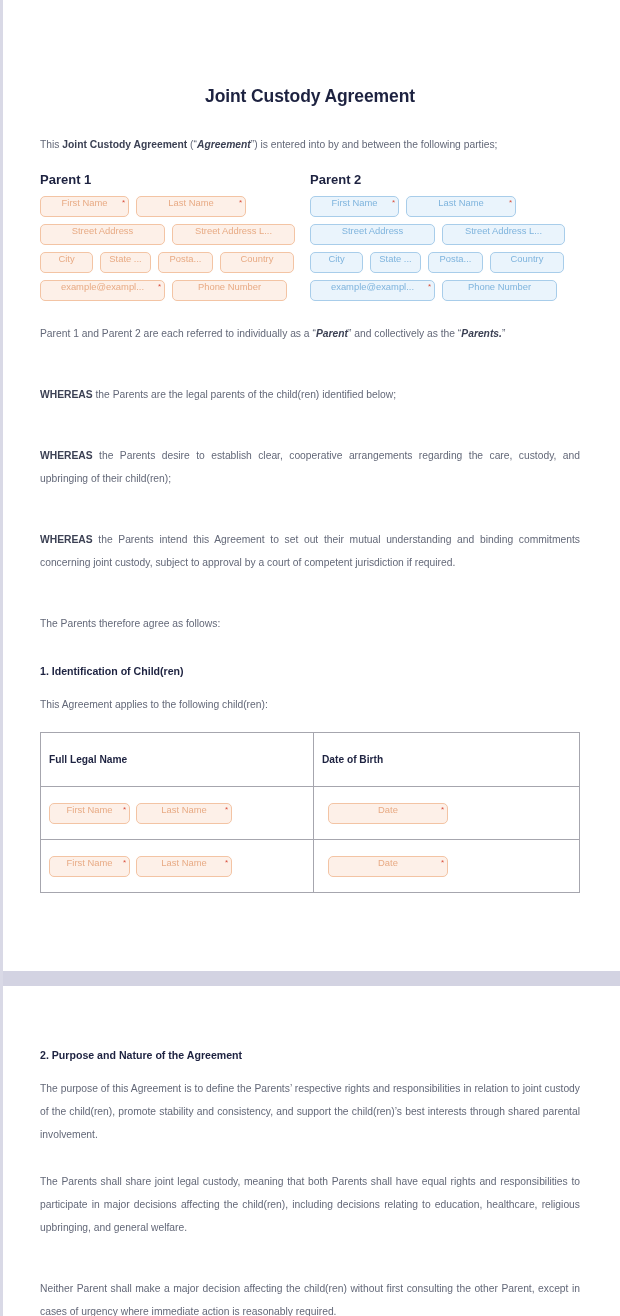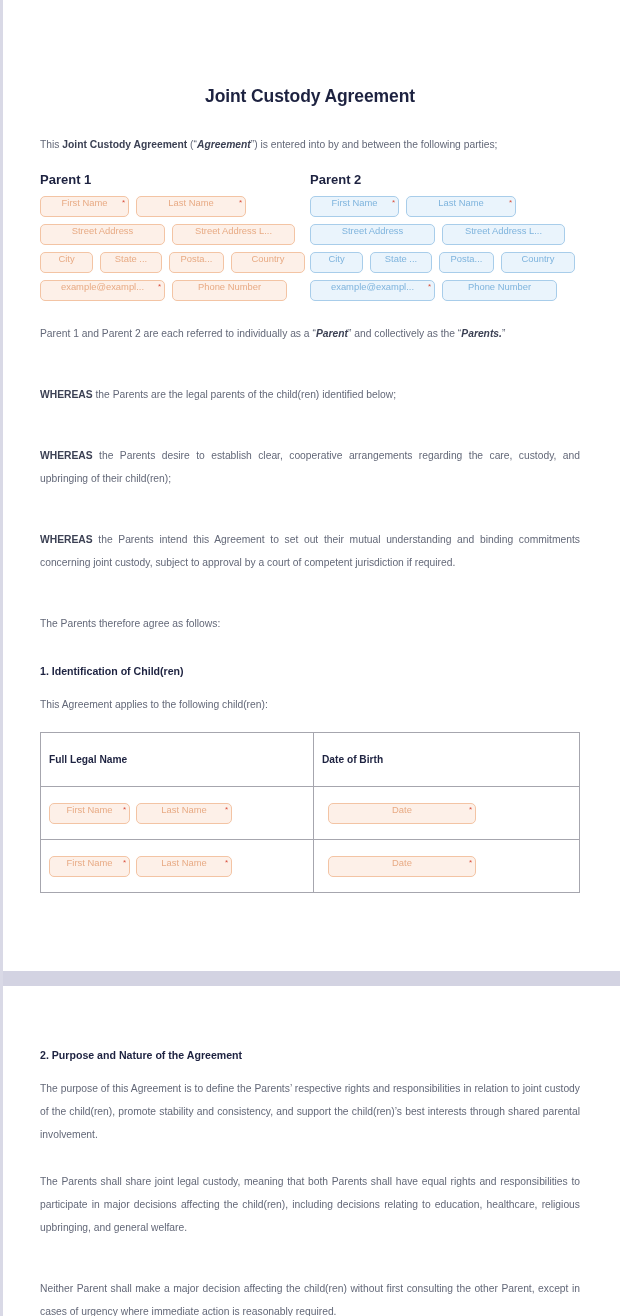--- a/index.html
+++ b/index.html
@@ -123,7 +123,7 @@
   .w-street { width: 125px; }
   .w-street2{ width: 123px; }
   .w-city   { width: 53px; }
-  .w-state  { width: 62px; }
+  .w-state  { width: 51px; }
   .w-postal { width: 55px; }
   .w-country{ width: 74px; }
   .w-email  { width: 125px; }

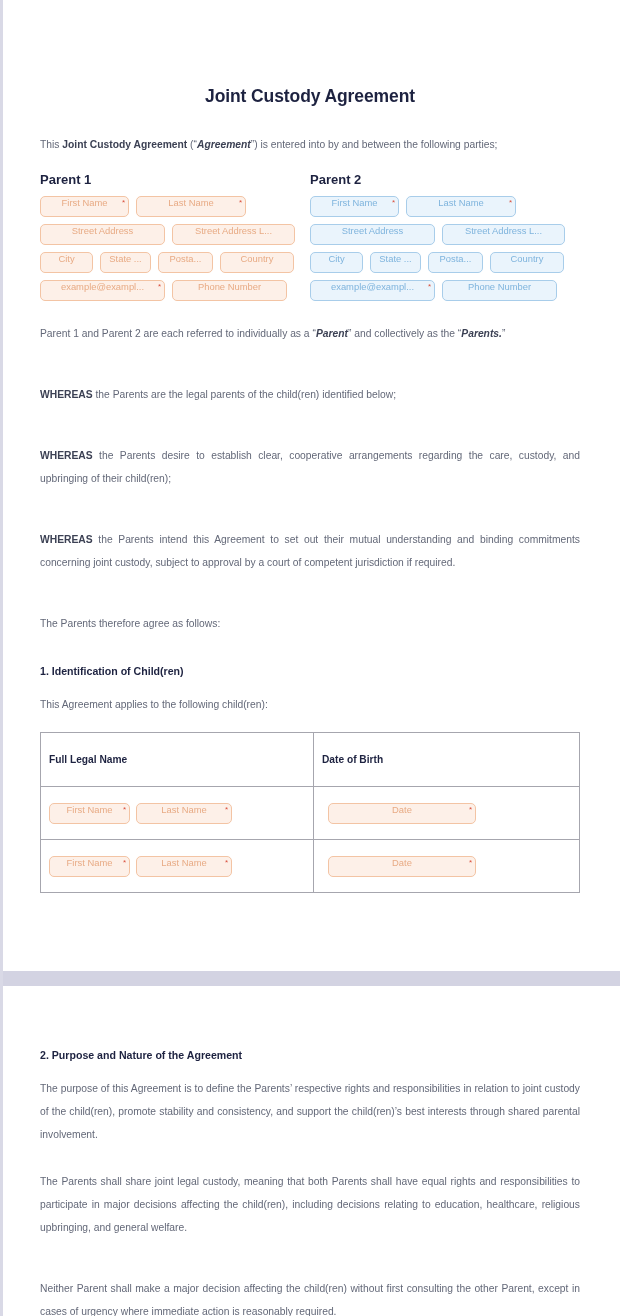--- a/index.html
+++ b/index.html
@@ -163,7 +163,7 @@
   .td-cell.center { justify-content: flex-start; padding-left: 14px; }
   .w-tfirst { width: 81px; }
   .w-tlast  { width: 96px; }
-  .w-date   { width: 148px; }
+  .w-date   { width: 120px; }
 
   
   .page-break {

